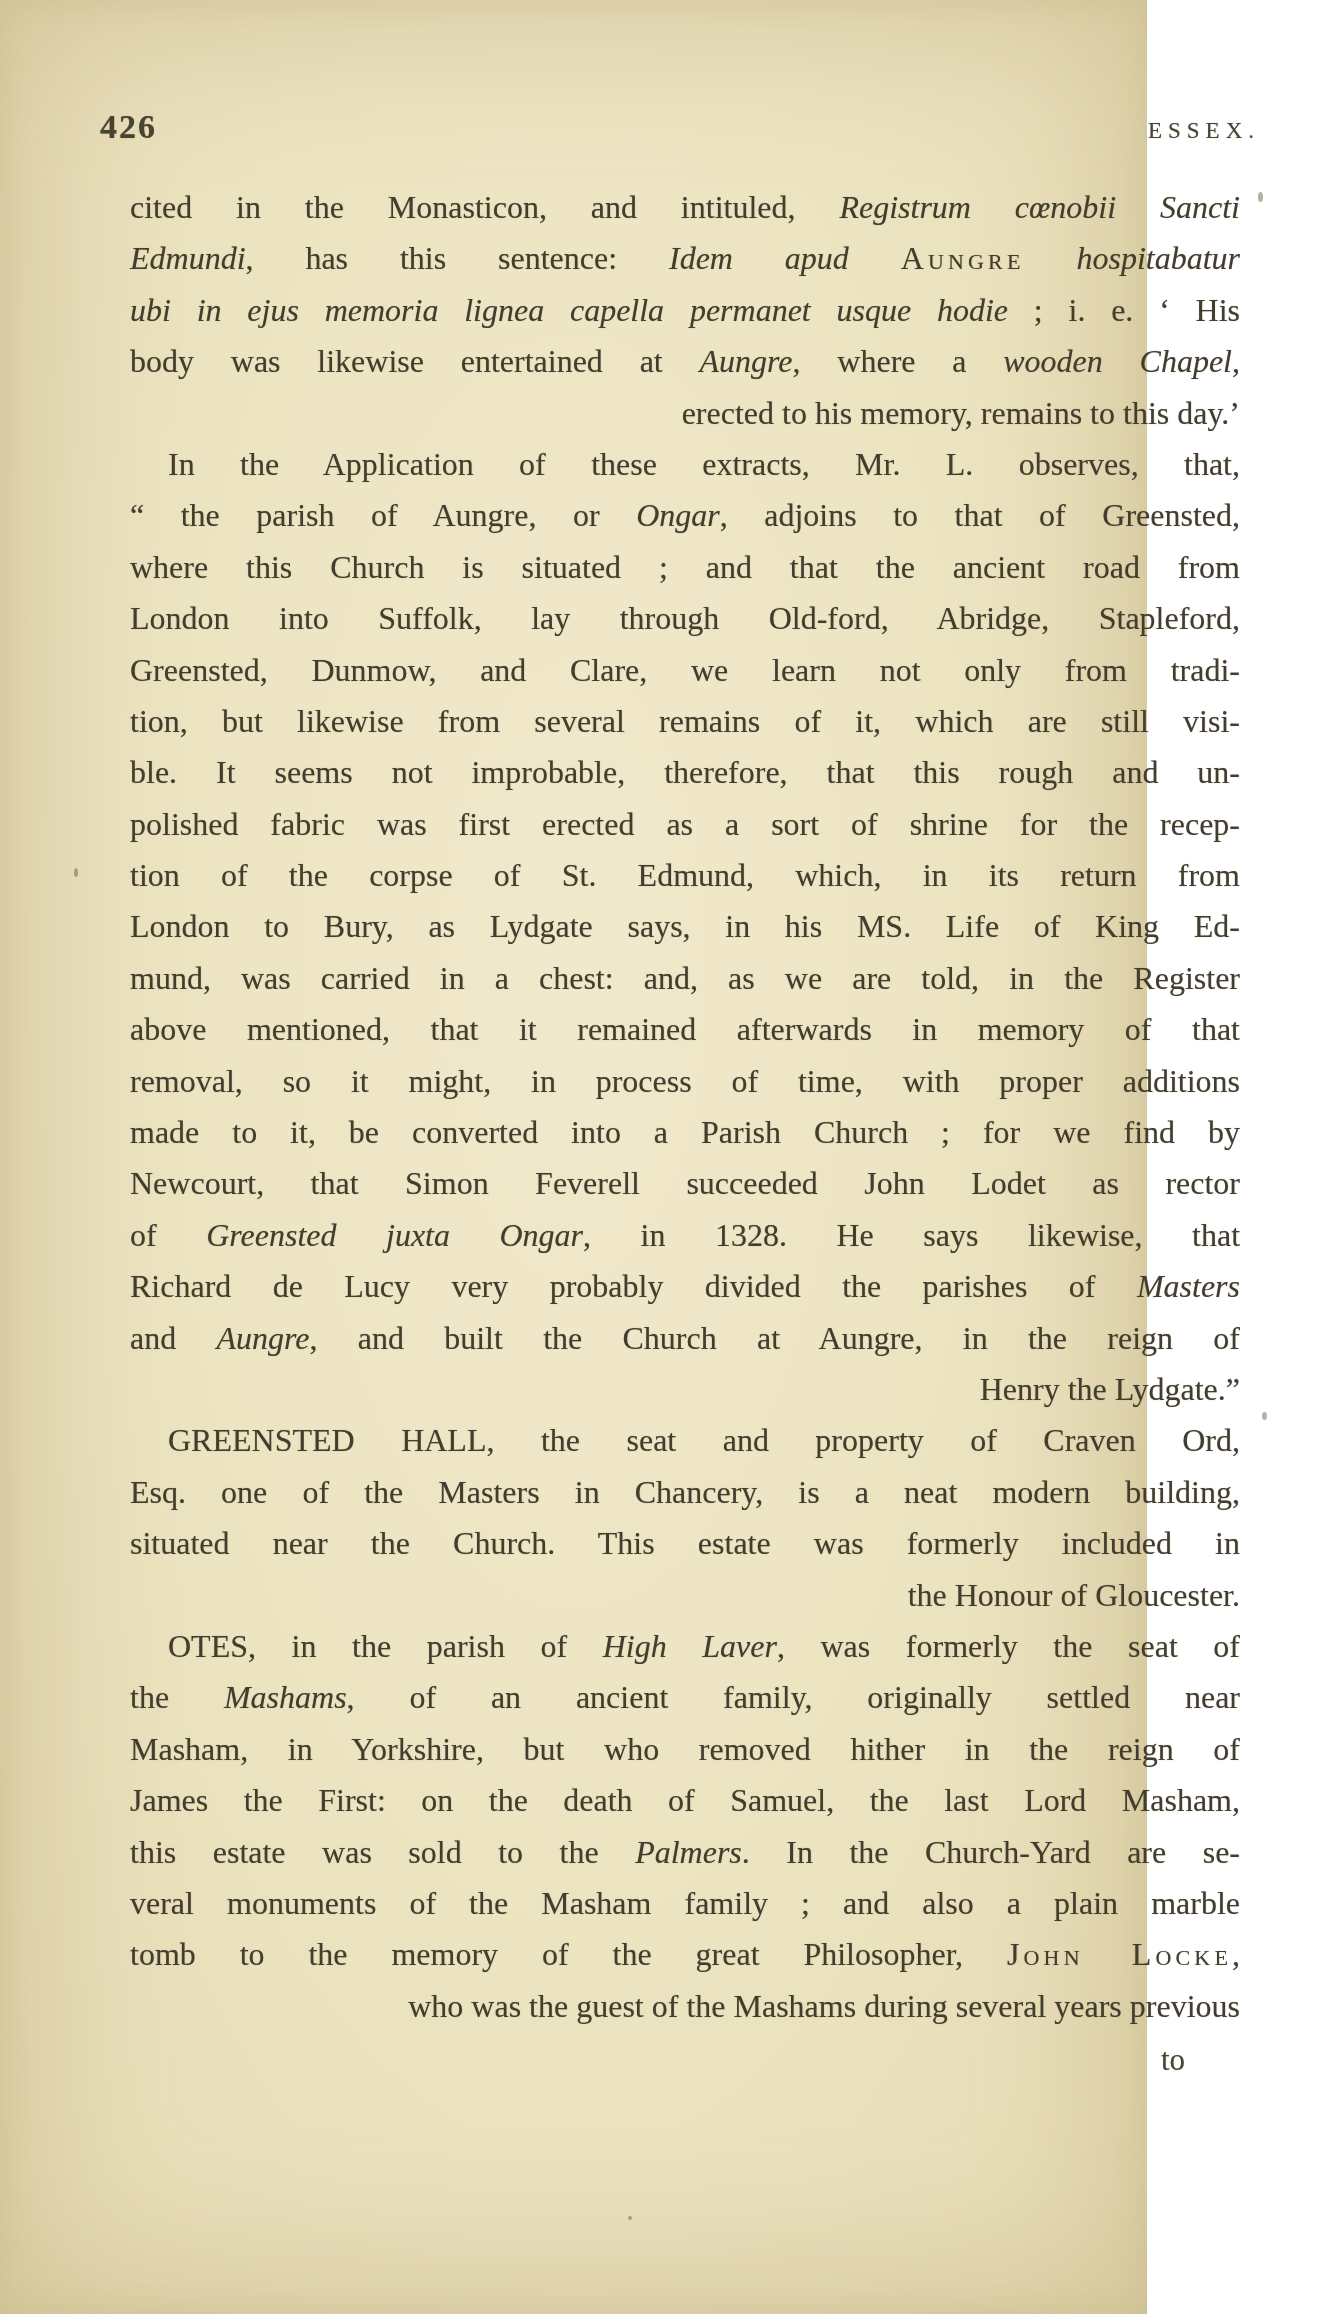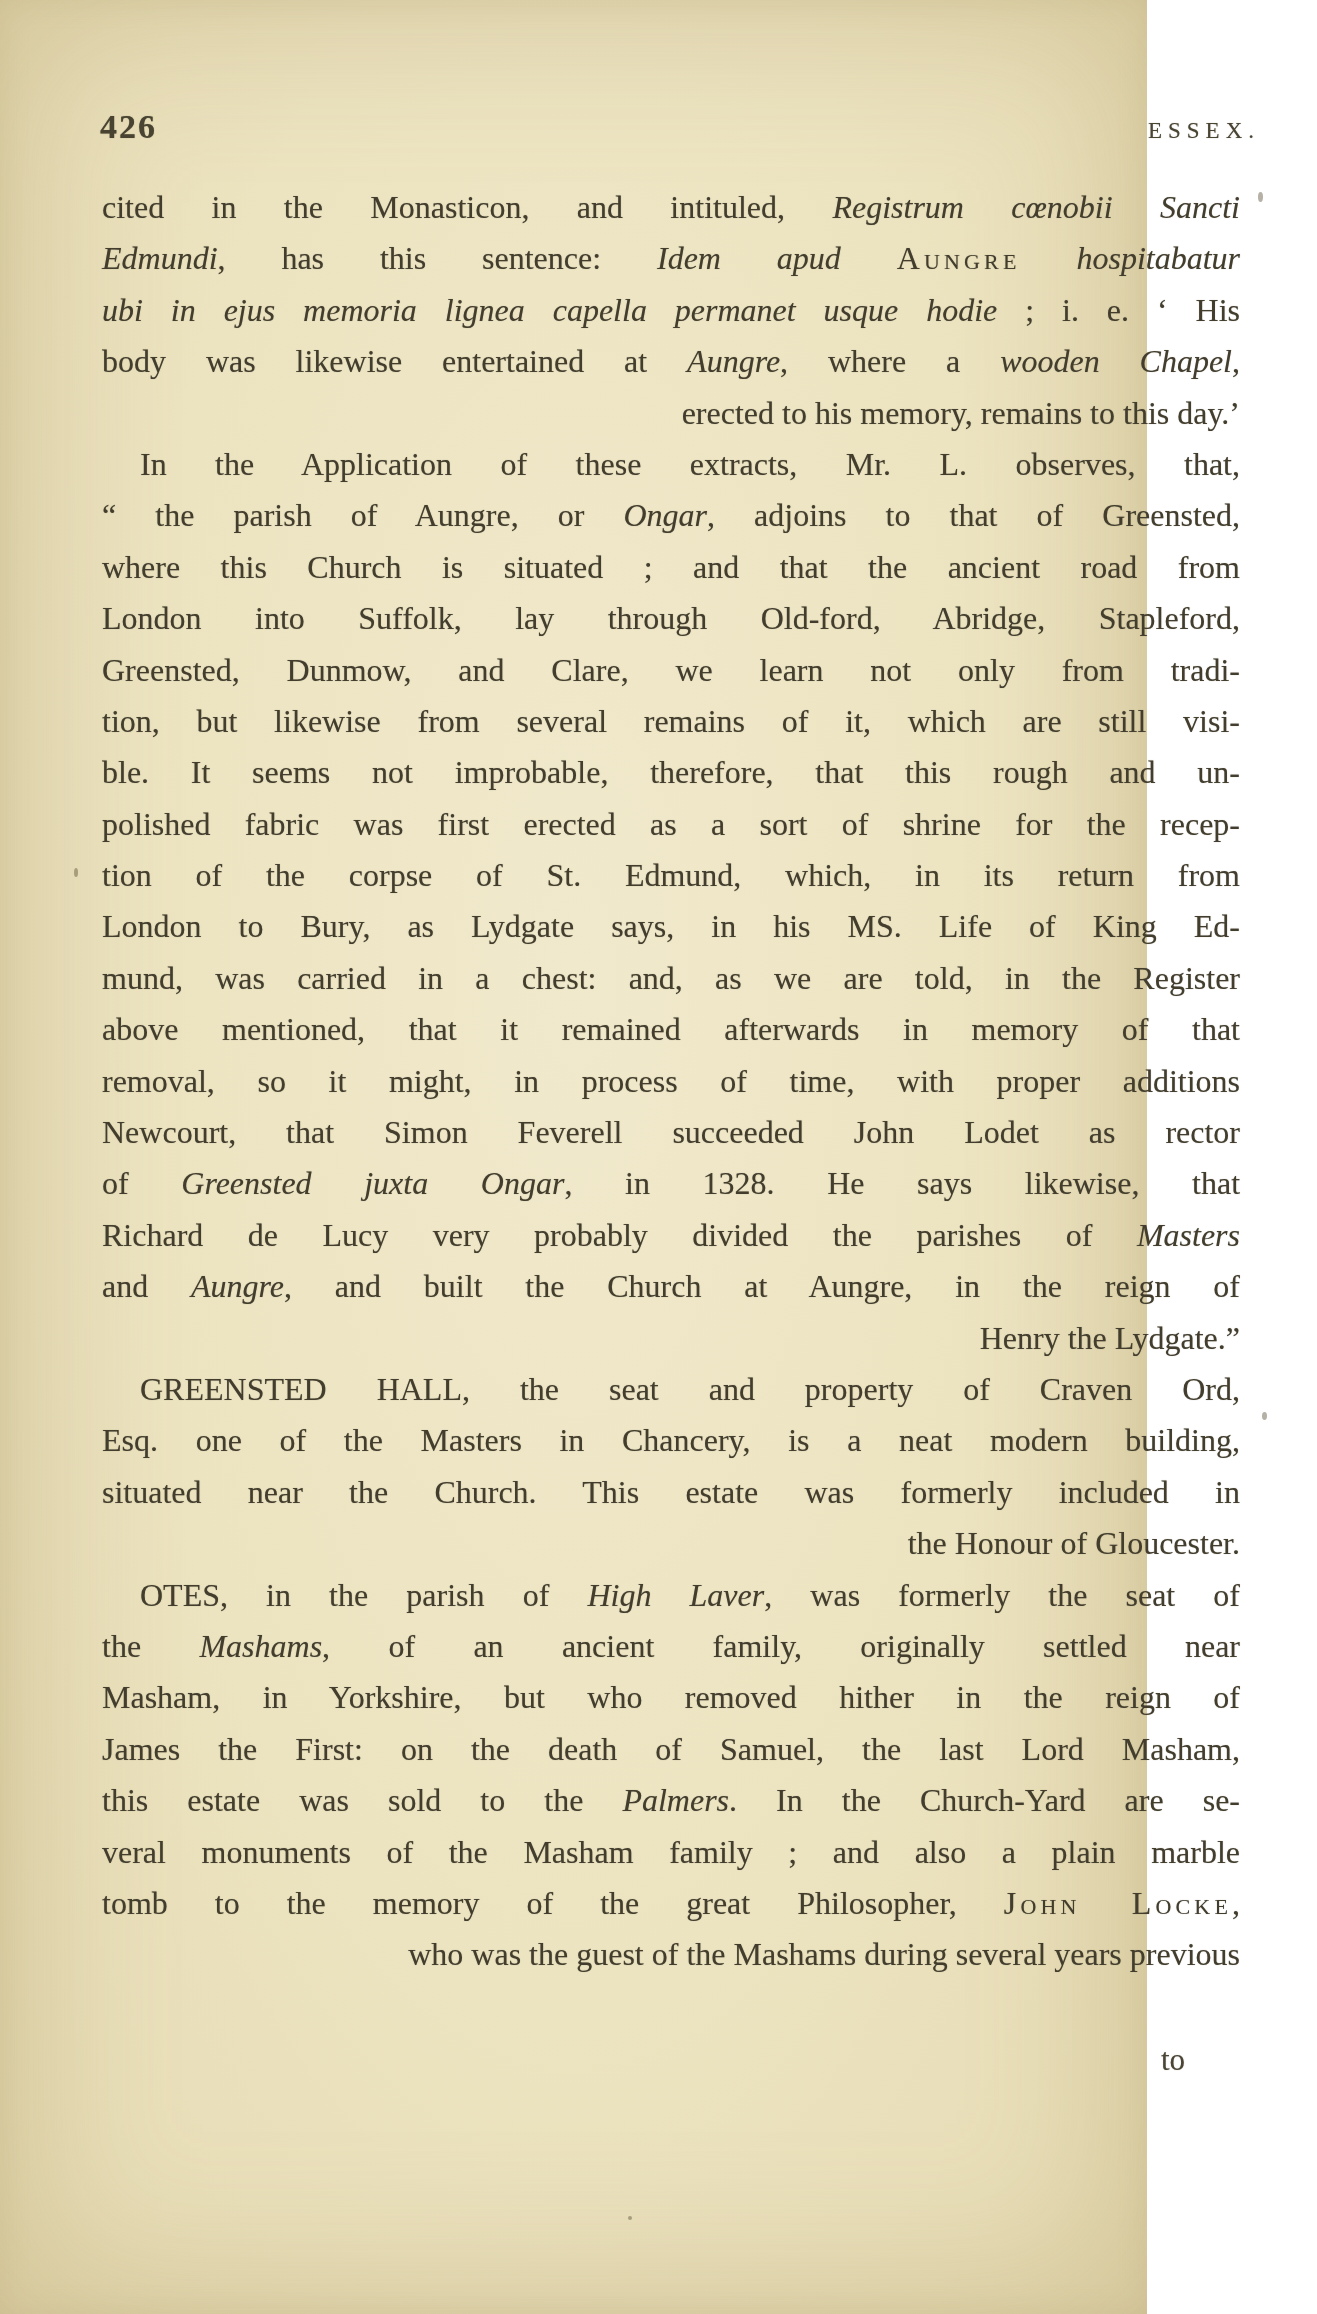--- a/index.html
+++ b/index.html
@@ -35,7 +35,7 @@
     height:51.4px; line-height:51.4px;
     text-align:right;
   }
-  .line.j { text-align:justify; text-align-last:justify; }
+  .line.j { text-align:justify; text-align-last:justify;margin-left:28px; }
   .line.ind { text-indent:38px; }
   .it { font-style:italic; }
   .sc { font-variant:small-caps; letter-spacing:0.13em; }

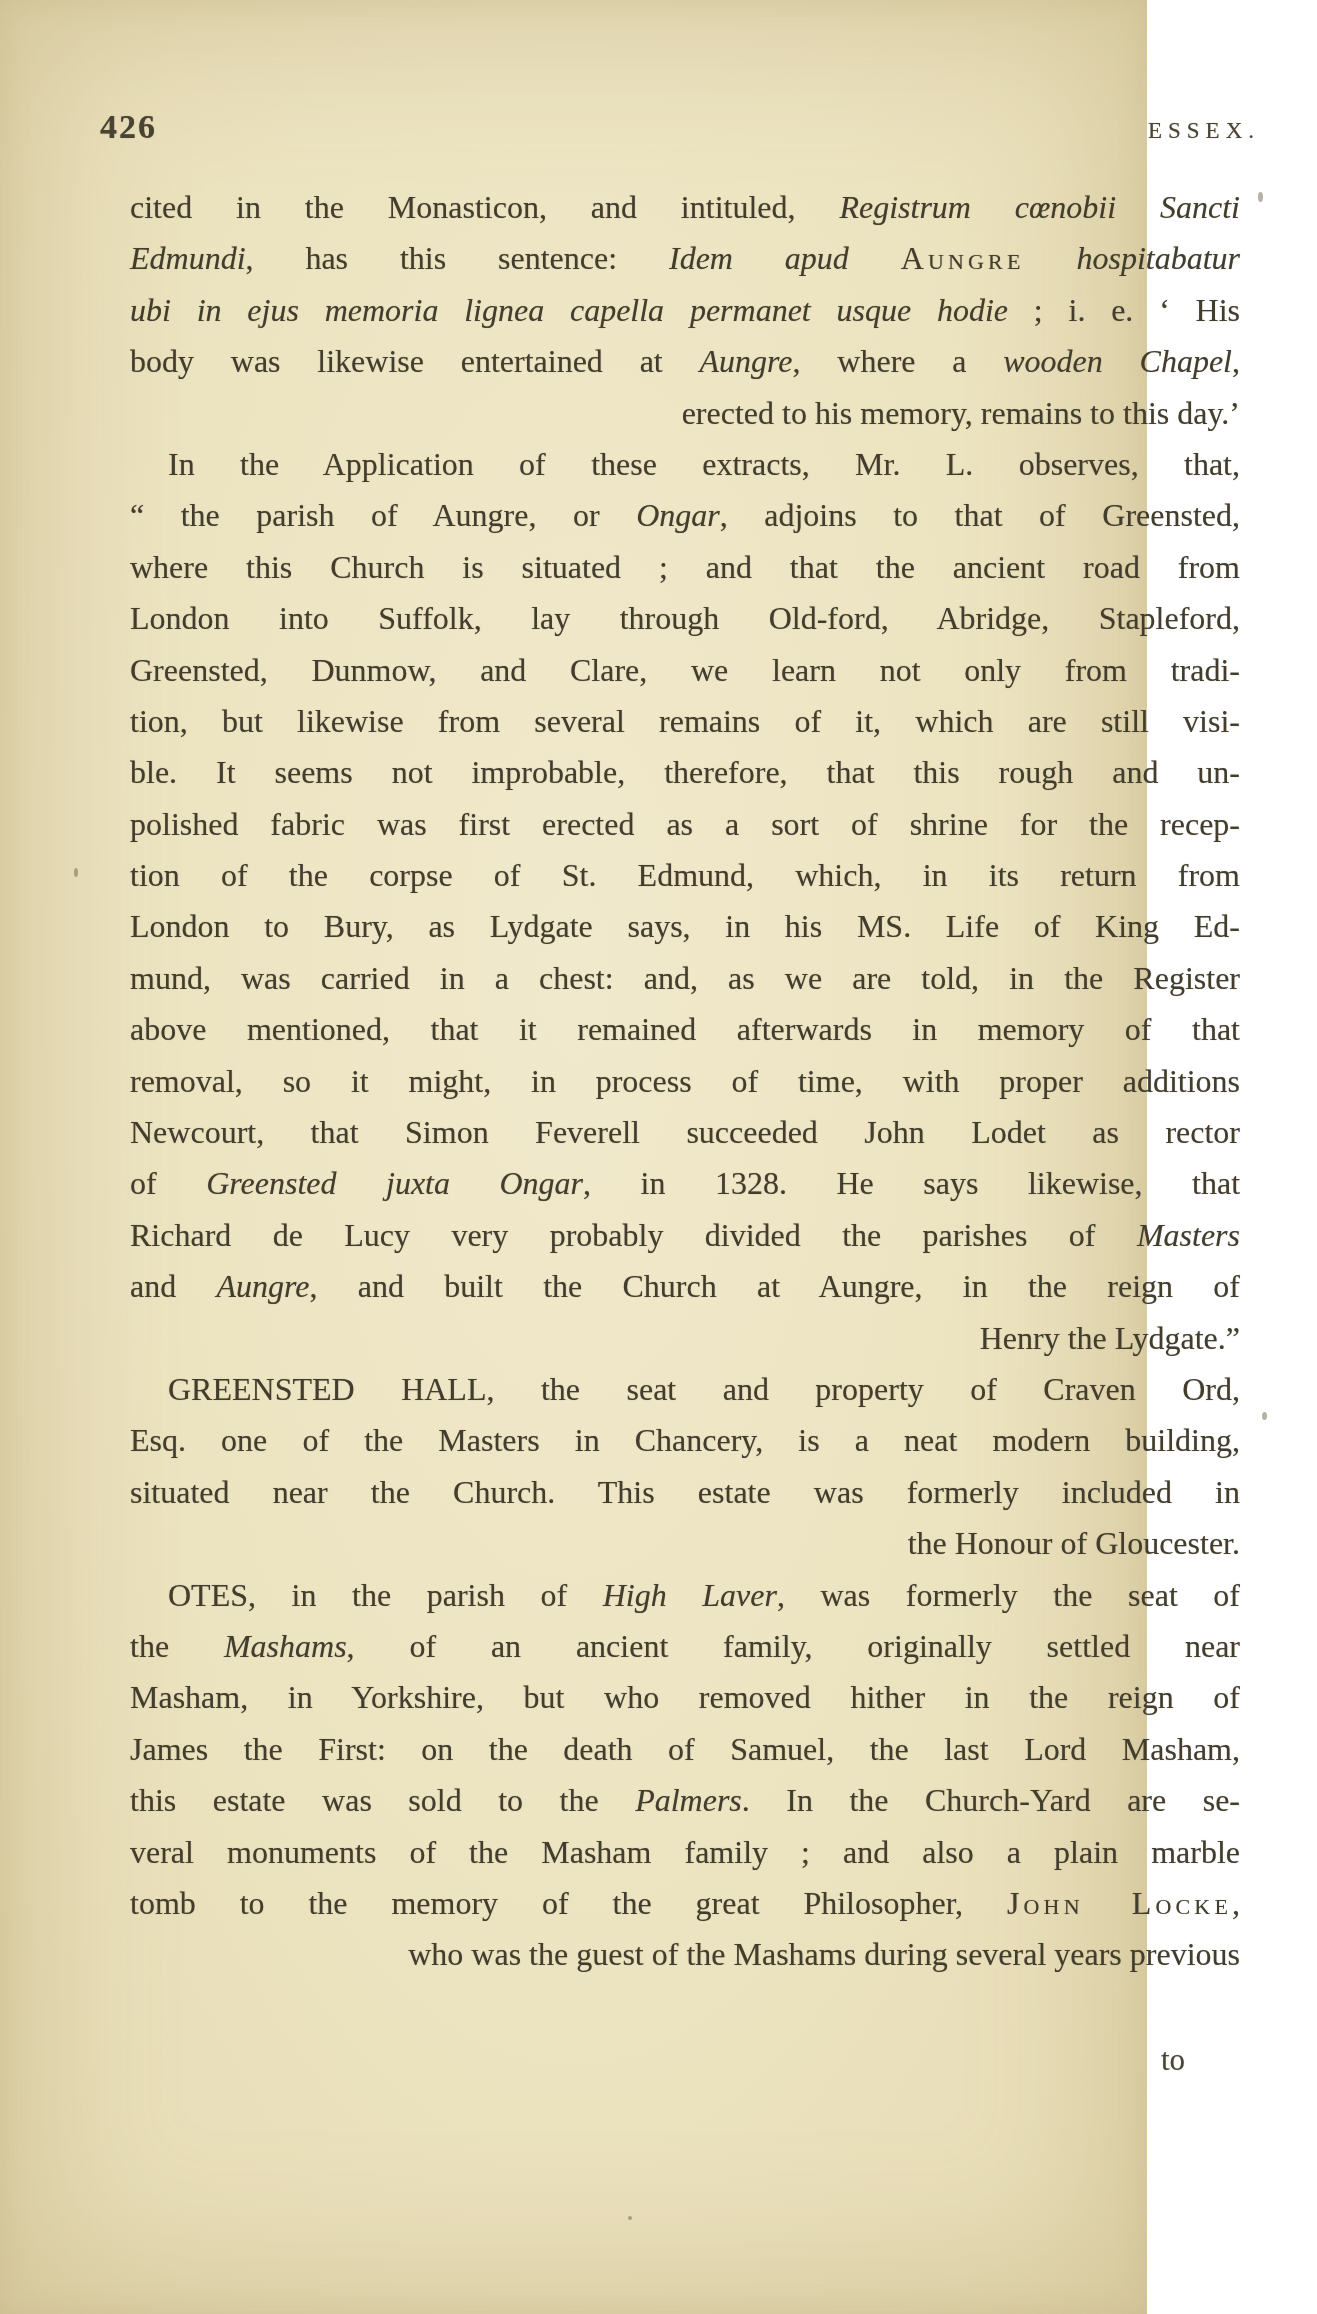--- a/index.html
+++ b/index.html
@@ -74,6 +74,7 @@
       <div class="line j"><span>mund, was carried in a chest: and, as we are told, in the Register</span></div>
       <div class="line j"><span>above mentioned, that it remained afterwards in memory of that</span></div>
       <div class="line j"><span>removal, so it might, in process of time, with proper additions</span></div>
+      <div class="line j"><span>made to it, be converted into a Parish Church ; for we find by</span></div>
       <div class="line j"><span>Newcourt, that Simon Feverell succeeded John Lodet as rector</span></div>
       <div class="line j"><span>of </span><span class="it">Greensted juxta Ongar</span><span>, in 1328.  He says likewise, that</span></div>
       <div class="line j"><span>Richard de Lucy very probably divided the parishes of </span><span class="it">Masters</span></div>

